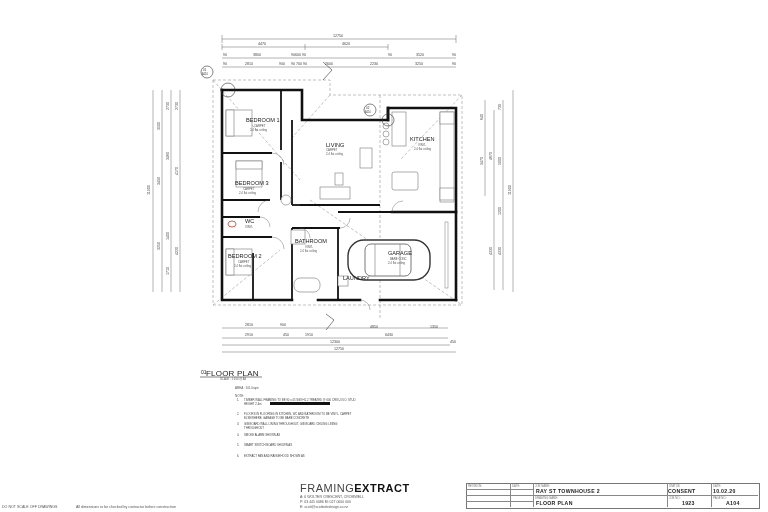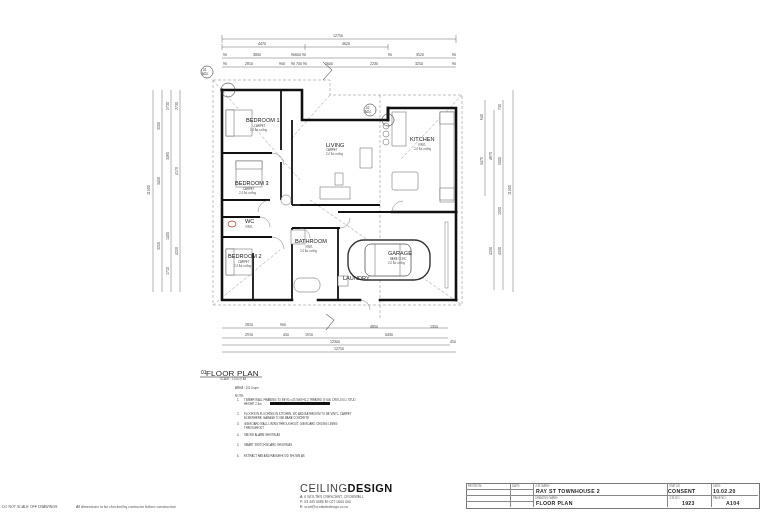--- a/index.html
+++ b/index.html
@@ -282,7 +282,7 @@
 <div class="footer-note">All dimensions to be checked by contractor before construction</div>
 
 <div>
-  <div class="logo"><span>CEILING</span><b>DESIGN</b></div>
+  <div class="logo"><span>FRAMING</span><b>DESIGN</b></div>
   <div class="contact" style="top:495px;">A: 6 WOLTER CRESCENT, CROMWELL</div>
   <div class="contact" style="top:500px;">P: 03 445 0086   M: 027 0000 000</div>
   <div class="contact" style="top:505px;">E: scott@scottededesign.co.nz</div>

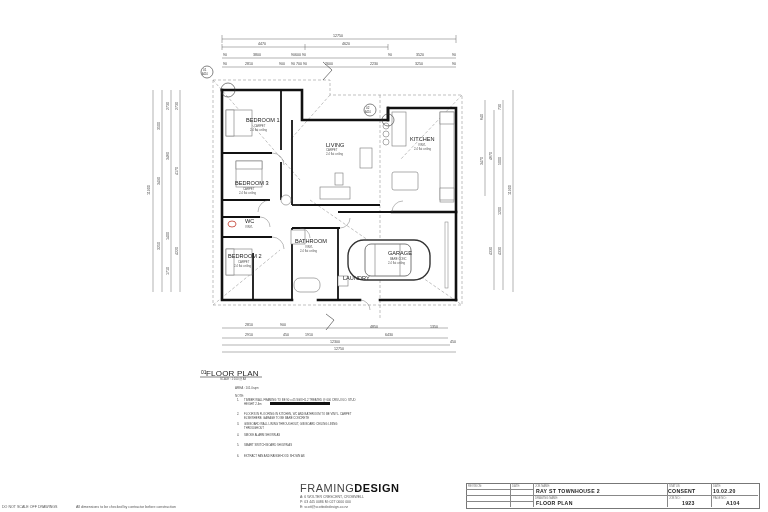--- a/index.html
+++ b/index.html
@@ -282,7 +282,7 @@
 <div class="footer-note">All dimensions to be checked by contractor before construction</div>
 
 <div>
-  <div class="logo"><span>FRAMING</span><b>DESIGN</b></div>
+  <div class="logo"><span>FRAMING</span><b>EXTRACT</b></div>
   <div class="contact" style="top:495px;">A: 6 WOLTER CRESCENT, CROMWELL</div>
   <div class="contact" style="top:500px;">P: 03 445 0086   M: 027 0000 000</div>
   <div class="contact" style="top:505px;">E: scott@scottededesign.co.nz</div>

